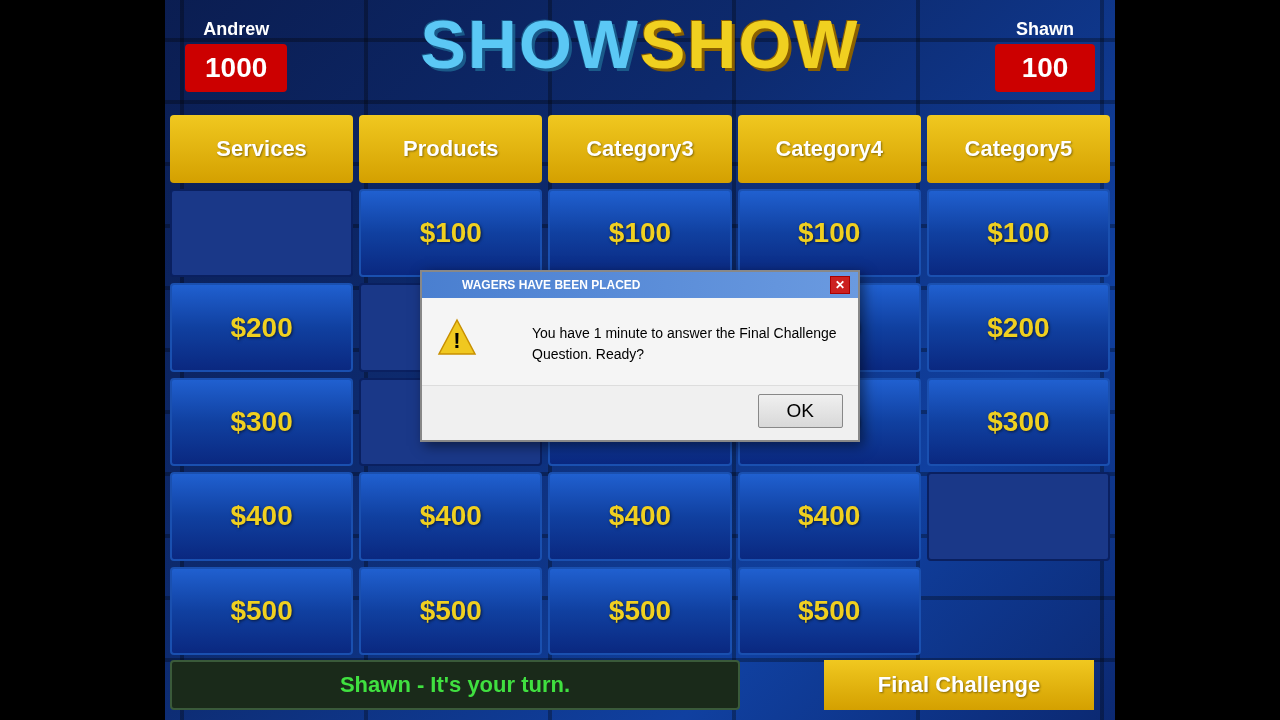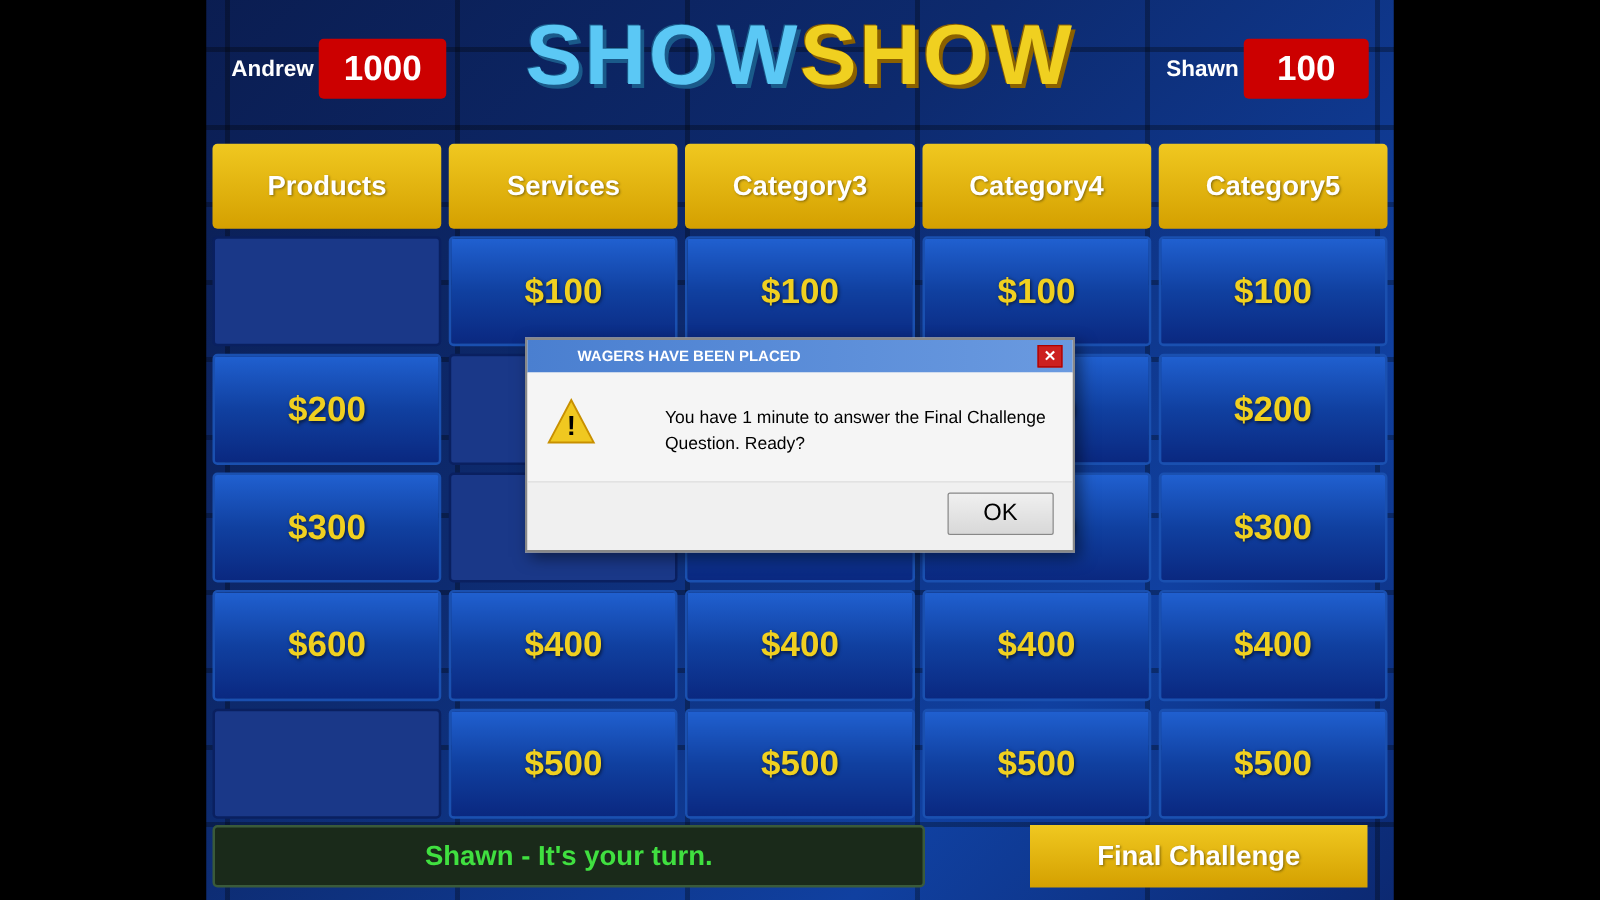--- a/index.html
+++ b/index.html
@@ -70,7 +70,7 @@
 
     .player-score {
       display: flex;
-      flex-direction: row;
+      flex-direction: column;
       align-items: center;
       gap: 4px;
     }

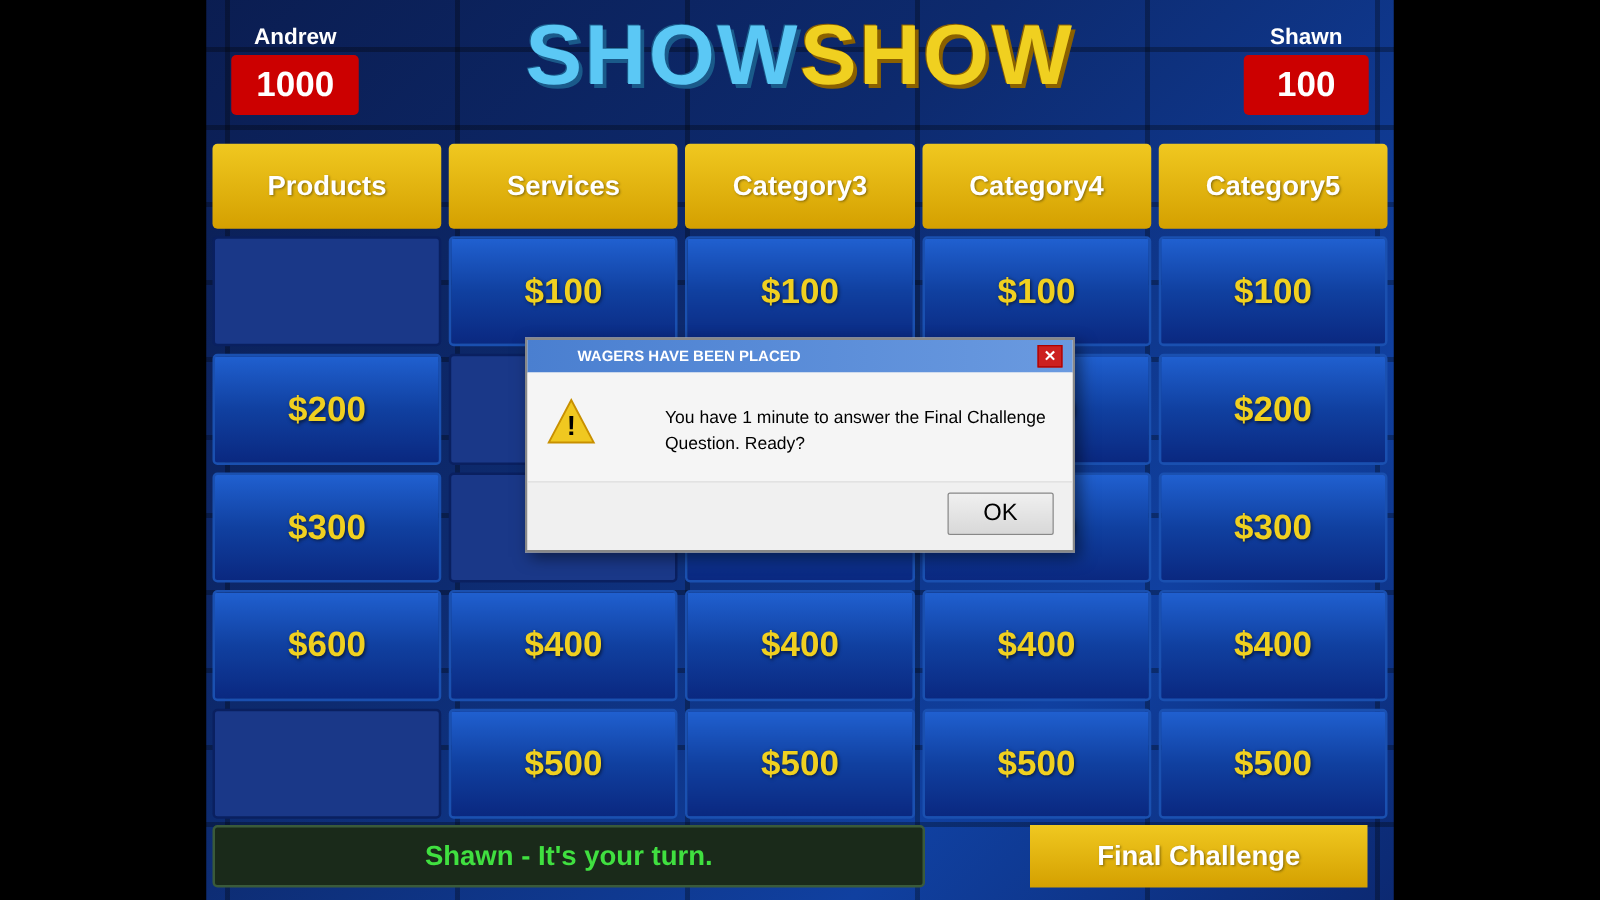--- a/index.html
+++ b/index.html
@@ -322,8 +322,8 @@
 
   <div class="board-grid">
 
+    <div class="category-cell">Services</div>
     <div class="category-cell">Products</div>
-    <div class="category-cell">Services</div>
     <div class="category-cell">Category3</div>
     <div class="category-cell">Category4</div>
     <div class="category-cell">Category5</div>

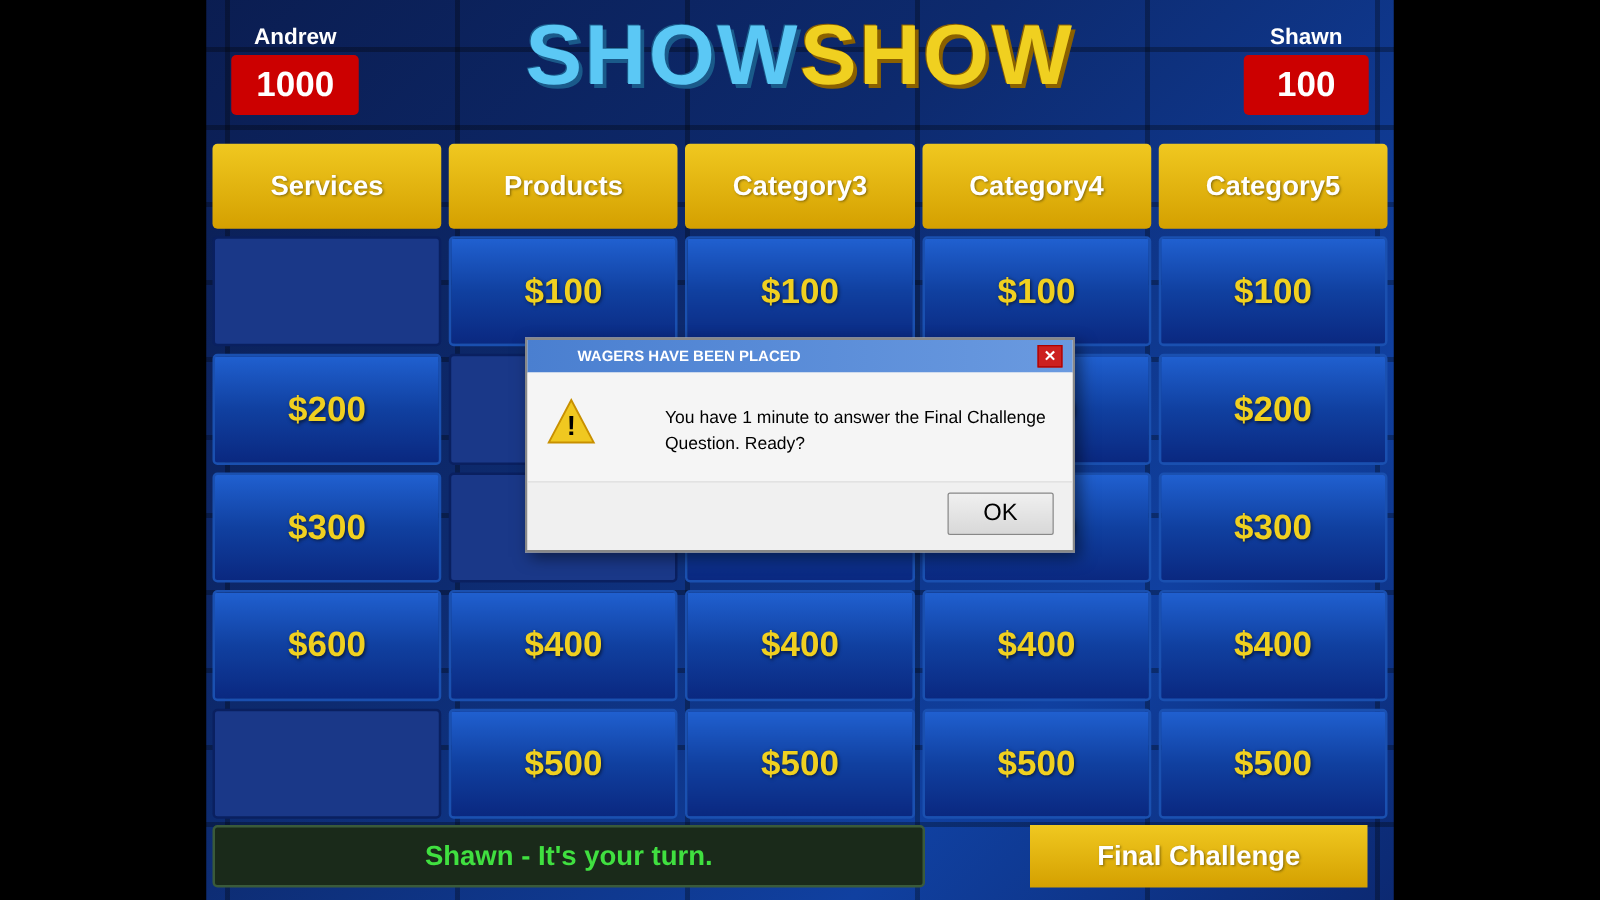--- a/index.html
+++ b/index.html
@@ -346,7 +346,6 @@
     <div class="money-cell">$300</div>
     <div class="money-cell">$300</div>
 
-    <div class="money-cell">$600</div>
     <div class="money-cell">$400</div>
     <div class="money-cell">$400</div>
     <div class="money-cell">$400</div>

